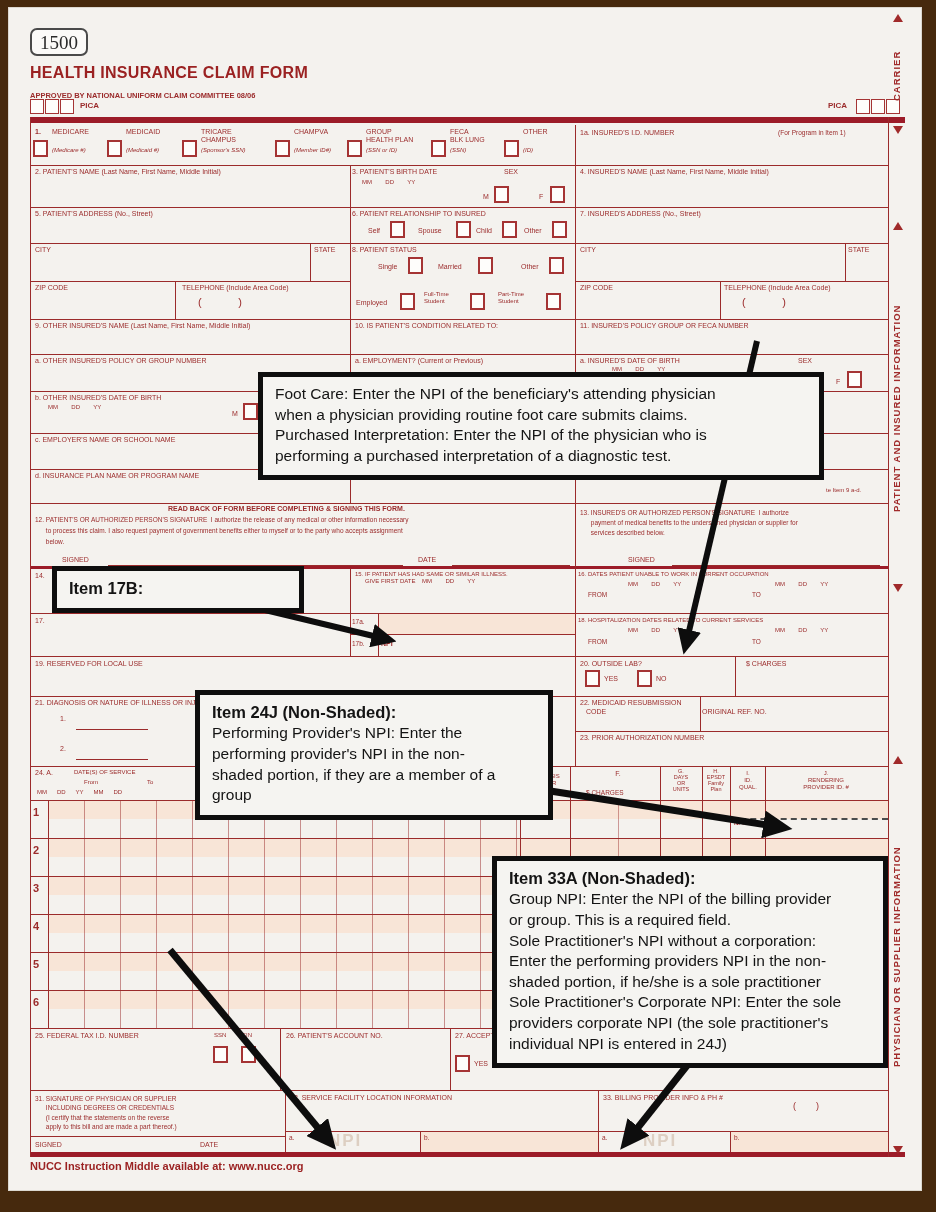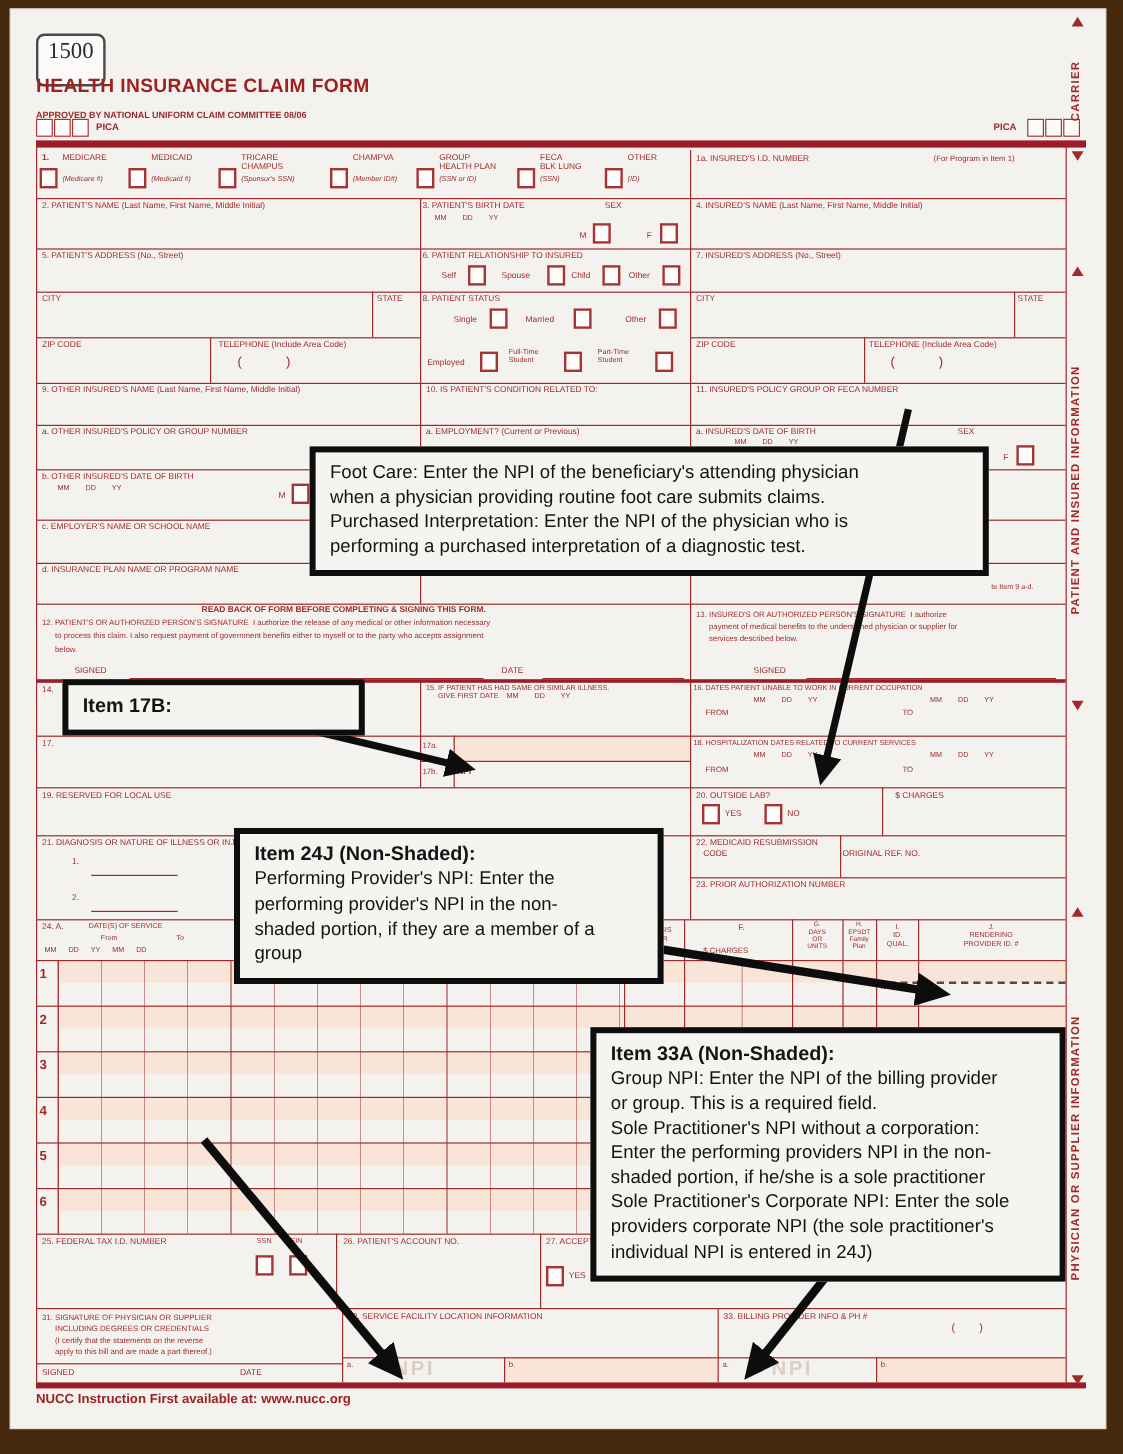--- a/index.html
+++ b/index.html
@@ -31,7 +31,7 @@
   .tri.dn{border-left:5px solid transparent;border-right:5px solid transparent;border-top:8px solid #a02a2a}
   .arrows{position:absolute;left:0;top:0;z-index:20;pointer-events:none}
   .wm{position:absolute;color:#ddcfc2;font-weight:bold;font-size:17px;letter-spacing:2px;z-index:2}
-  #f1500{position:absolute;left:30px;top:28px;width:58px;height:44px;border:2px solid #4a4a4a;border-radius:7px;color:#2b2b2b;font-size:19px;font-family:"Liberation Serif",serif;text-align:center;line-height:25px;z-index:4;background:#fbfaf8}
+  #f1500{position:absolute;left:30px;top:28px;width:58px;height:28px;border:2px solid #4a4a4a;border-radius:7px;color:#2b2b2b;font-size:19px;font-family:"Liberation Serif",serif;text-align:center;line-height:25px;z-index:4;background:#fbfaf8}
   .title{position:absolute;left:30px;top:64px;color:#9b2222;font-size:16px;font-weight:bold;letter-spacing:.3px;z-index:4}
   .foot{position:absolute;color:#9b2222;font-weight:bold;font-size:11px;z-index:4;white-space:pre}
 </style>

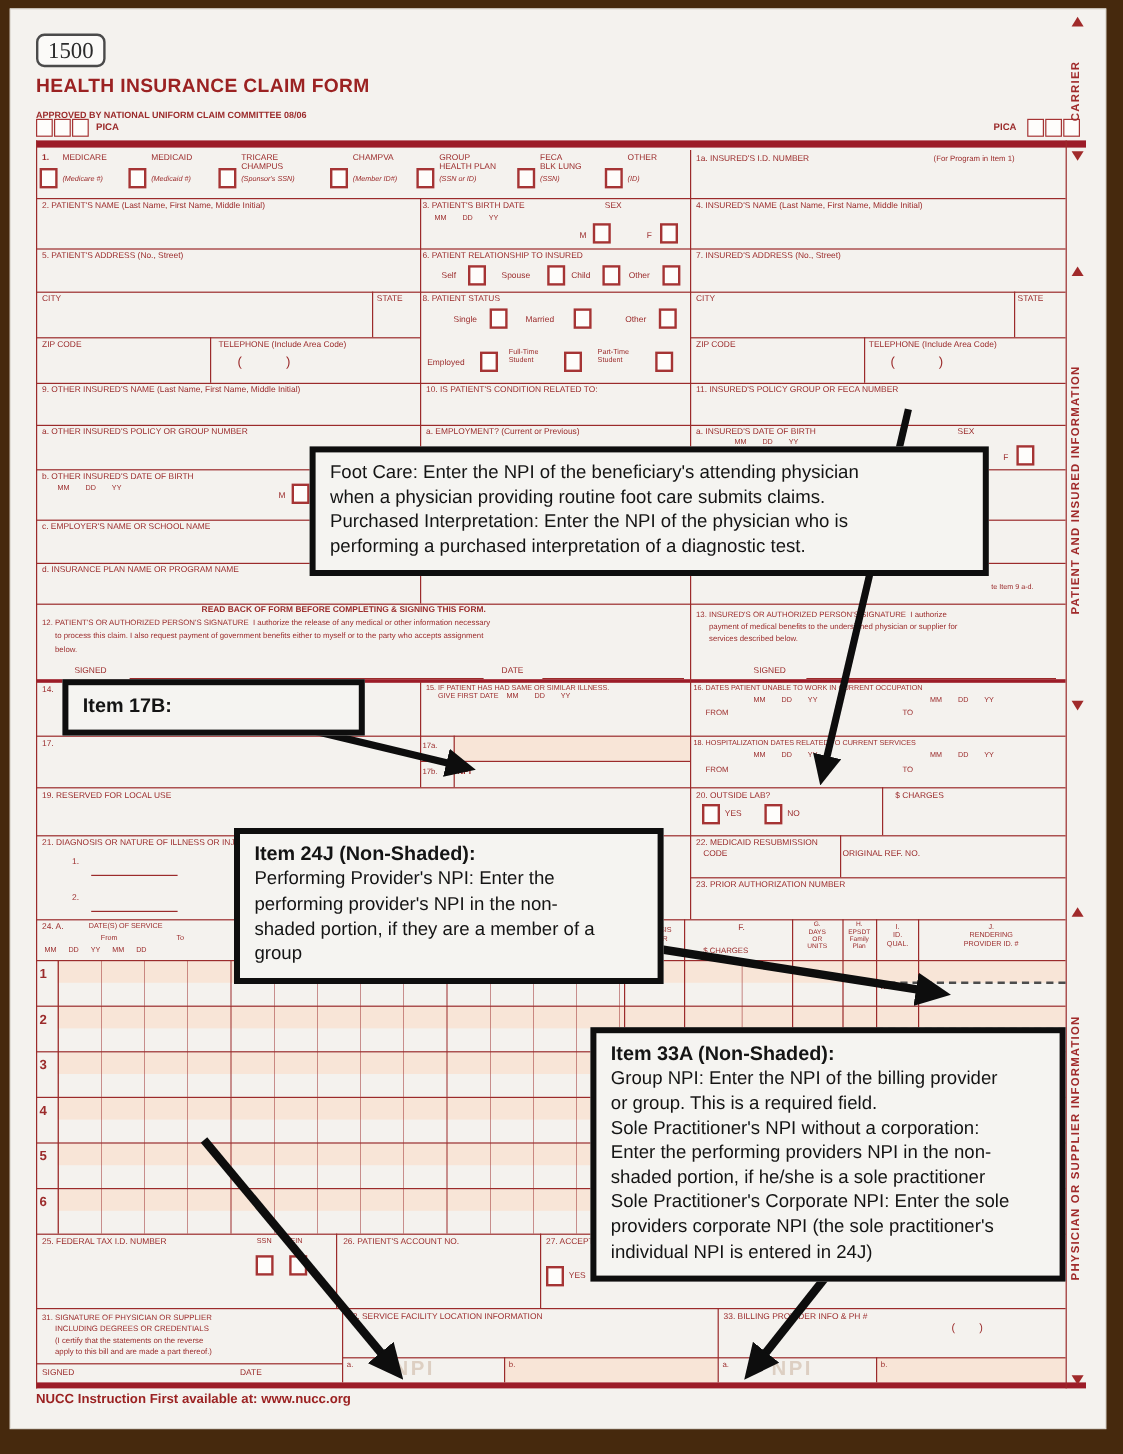--- a/index.html
+++ b/index.html
@@ -389,7 +389,7 @@
 individual NPI is entered in 24J)</div>
   </div>
 
-  <div class="foot" style="left:30px;top:1160px">NUCC Instruction First available at: www.nucc.org</div>
+  <div class="foot" style="left:30px;top:1160px">NUCC Instruction Middle available at: www.nucc.org</div>
 </div>
 
 </body></html>

